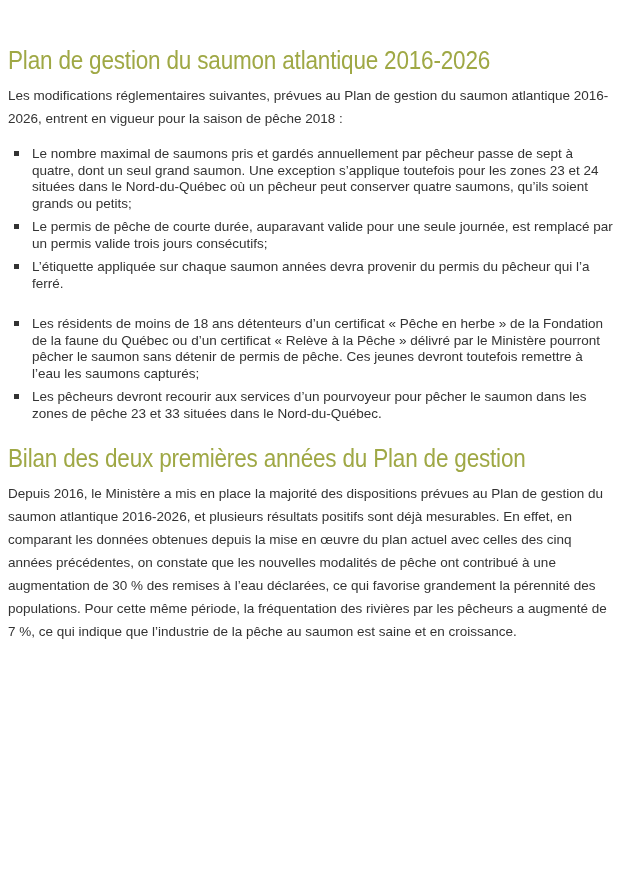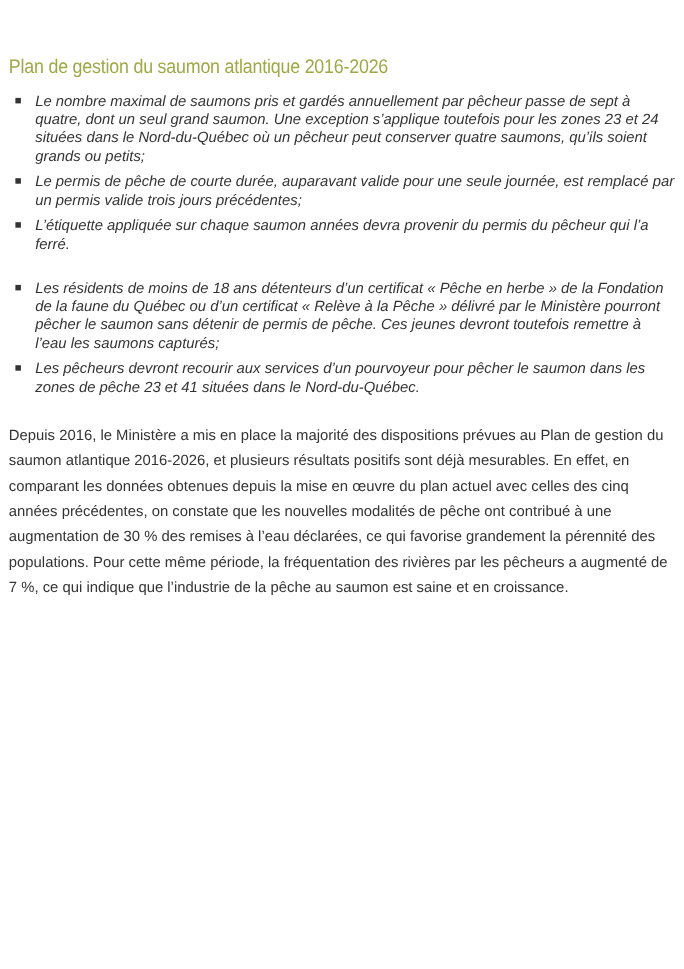--- a/index.html
+++ b/index.html
@@ -30,7 +30,7 @@
     margin: 22px 0 12px 0;
     font-weight: 400;
     color: #9fa845;
-    font-size: 18px;
+    font-size: 25px;
     line-height: 24px;
     letter-spacing: -0.2px;
   }

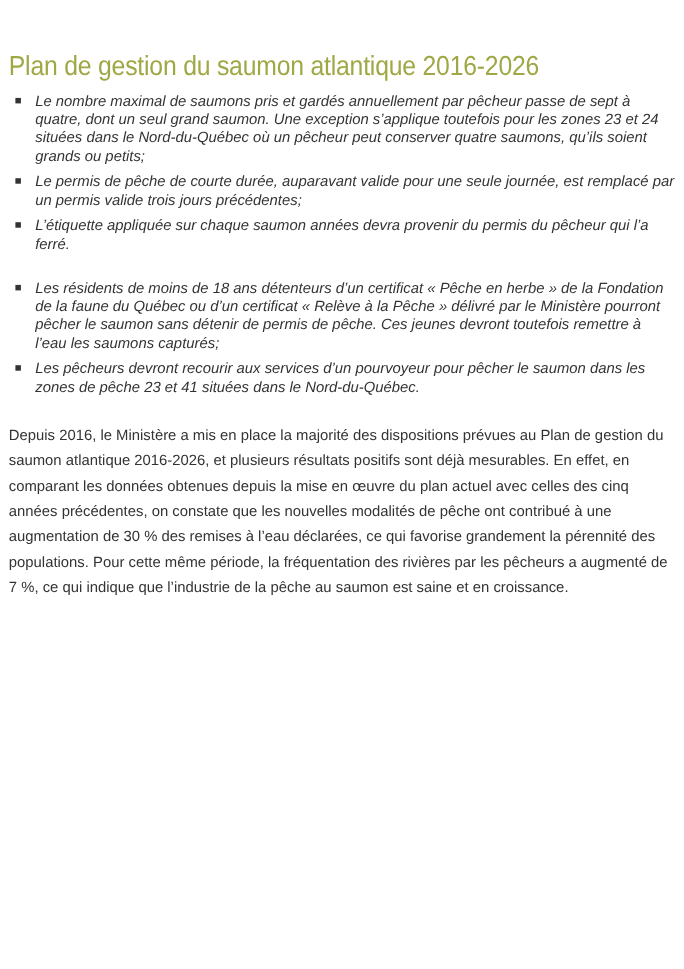--- a/index.html
+++ b/index.html
@@ -65,6 +65,7 @@
 
 
   <h2><span class="cond">Plan de gestion du saumon atlantique 2016-2026</span></h2>
+  <p>Les modifications réglementaires suivantes, prévues au Plan de gestion du saumon atlantique 2016-2026, entrent en vigueur pour la saison de pêche 2018 :</p>
   <ul>
     <li>Le nombre maximal de saumons pris et gardés annuellement par pêcheur passe de sept à quatre, dont un seul grand saumon. Une exception s’applique toutefois pour les zones 23 et 24 situées dans le Nord-du-Québec où un pêcheur peut conserver quatre saumons, qu’ils soient grands ou petits;</li>
     <li>Le permis de pêche de courte durée, auparavant valide pour une seule journée, est remplacé par un permis valide trois jours précédentes;</li>

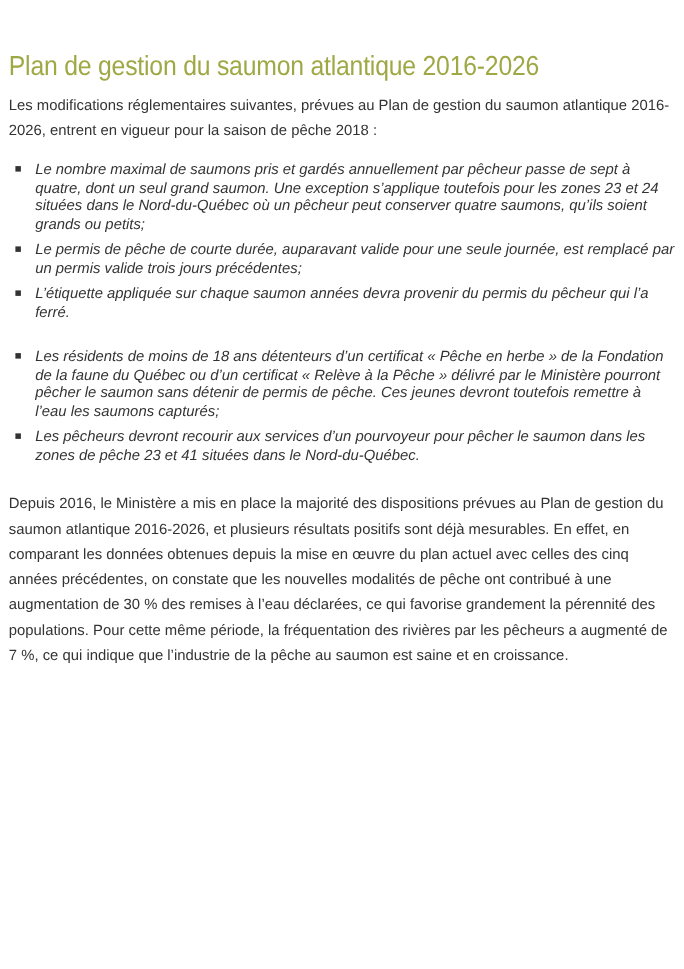--- a/index.html
+++ b/index.html
@@ -45,7 +45,6 @@
     padding-left: 24px;
     margin: 0 0 7px 0;
     line-height: 16.5px;
-    font-style: italic;
   }
   li::before {
     content: "";

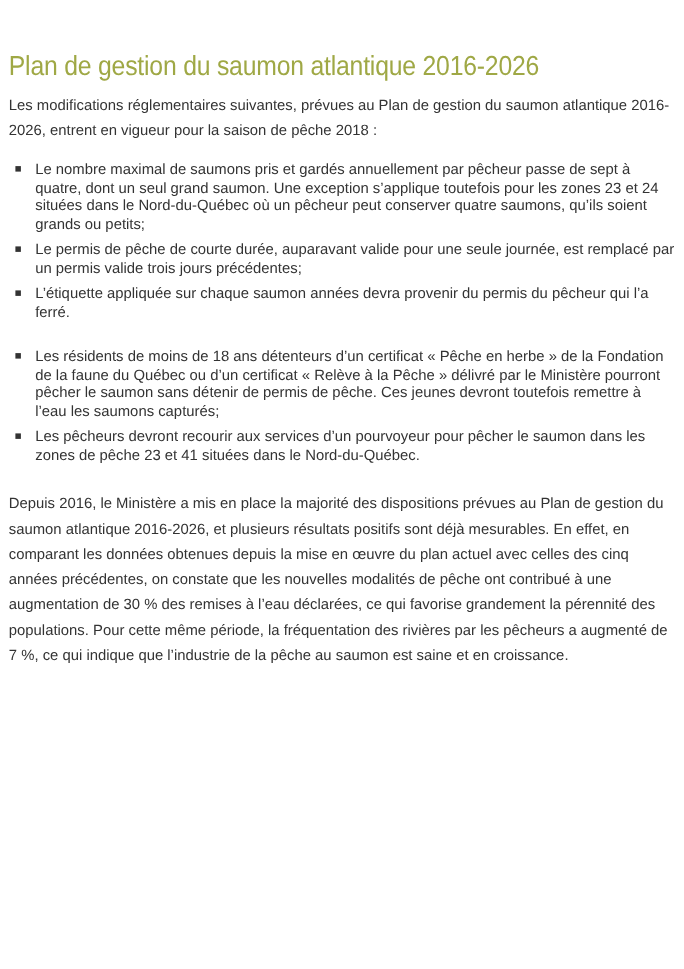--- a/index.html
+++ b/index.html
@@ -67,7 +67,7 @@
   <p>Les modifications réglementaires suivantes, prévues au Plan de gestion du saumon atlantique 2016-2026, entrent en vigueur pour la saison de pêche 2018 :</p>
   <ul>
     <li>Le nombre maximal de saumons pris et gardés annuellement par pêcheur passe de sept à quatre, dont un seul grand saumon. Une exception s’applique toutefois pour les zones 23 et 24 situées dans le Nord-du-Québec où un pêcheur peut conserver quatre saumons, qu’ils soient grands ou petits;</li>
-    <li>Le permis de pêche de courte durée, auparavant valide pour une seule journée, est remplacé par un permis valide trois jours précédentes;</li>
+    <li>Le permis de pêche de courte durée, auparavant valide pour une seule journée, est remplacé par un permis valide trois jours consécutifs;</li>
     <li>L’étiquette appliquée sur chaque saumon années devra provenir du permis du pêcheur qui l’a ferré.</li>
   </ul>
 

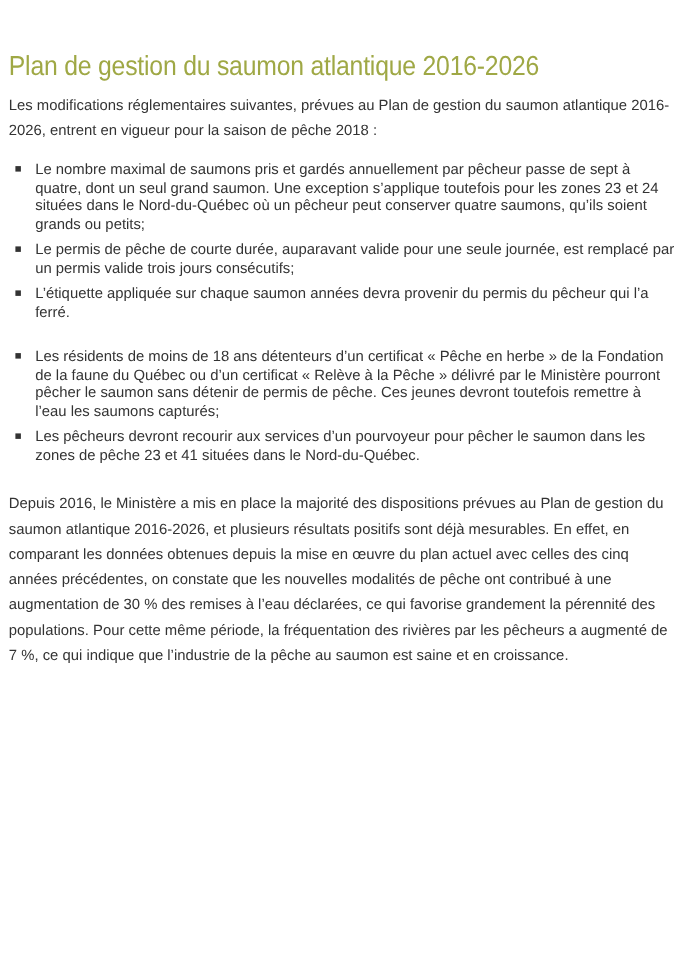--- a/index.html
+++ b/index.html
@@ -73,7 +73,7 @@
 
   <ul>
     <li>Les résidents de moins de 18 ans détenteurs d’un certificat « Pêche en herbe » de la Fondation de la faune du Québec ou d’un certificat « Relève à la Pêche » délivré par le Ministère pourront pêcher le saumon sans détenir de permis de pêche. Ces jeunes devront toutefois remettre à l’eau les saumons capturés;</li>
-    <li>Les pêcheurs devront recourir aux services d’un pourvoyeur pour pêcher le saumon dans les zones de pêche 23 et 41 situées dans le Nord-du-Québec.</li>
+    <li>Les pêcheurs devront recourir aux services d’un pourvoyeur pour pêcher le saumon dans les zones de pêche 23 et 33 situées dans le Nord-du-Québec.</li>
   </ul>
 
   <p>Depuis 2016, le Ministère a mis en place la majorité des dispositions prévues au Plan de gestion du saumon atlantique 2016-2026, et plusieurs résultats positifs sont déjà mesurables. En effet, en comparant les données obtenues depuis la mise en œuvre du plan actuel avec celles des cinq années précédentes, on constate que les nouvelles modalités de pêche ont contribué à une augmentation de 30 % des remises à l’eau déclarées, ce qui favorise grandement la pérennité des populations. Pour cette même période, la fréquentation des rivières par les pêcheurs a augmenté de 7 %, ce qui indique que l’industrie de la pêche au saumon est saine et en croissance.</p>

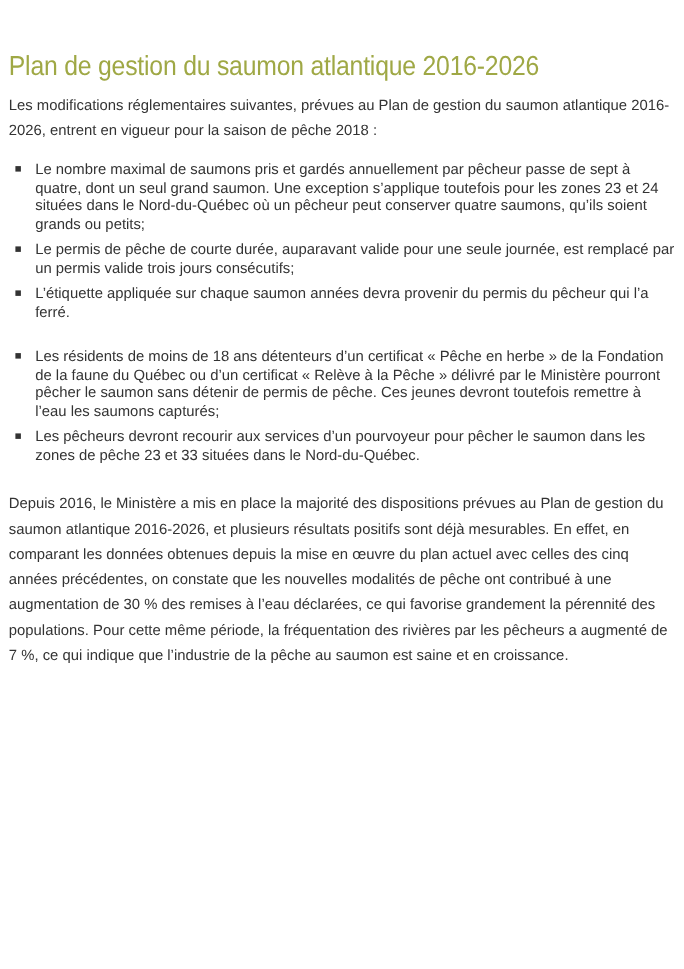--- a/index.html
+++ b/index.html
@@ -76,6 +76,7 @@
     <li>Les pêcheurs devront recourir aux services d’un pourvoyeur pour pêcher le saumon dans les zones de pêche 23 et 33 situées dans le Nord-du-Québec.</li>
   </ul>
 
+  <h2><span class="cond">Bilan des deux premières années du Plan de gestion</span></h2>
   <p>Depuis 2016, le Ministère a mis en place la majorité des dispositions prévues au Plan de gestion du saumon atlantique 2016-2026, et plusieurs résultats positifs sont déjà mesurables. En effet, en comparant les données obtenues depuis la mise en œuvre du plan actuel avec celles des cinq années précédentes, on constate que les nouvelles modalités de pêche ont contribué à une augmentation de 30 % des remises à l’eau déclarées, ce qui favorise grandement la pérennité des populations. Pour cette même période, la fréquentation des rivières par les pêcheurs a augmenté de 7 %, ce qui indique que l’industrie de la pêche au saumon est saine et en croissance.</p>
 
 </div>

